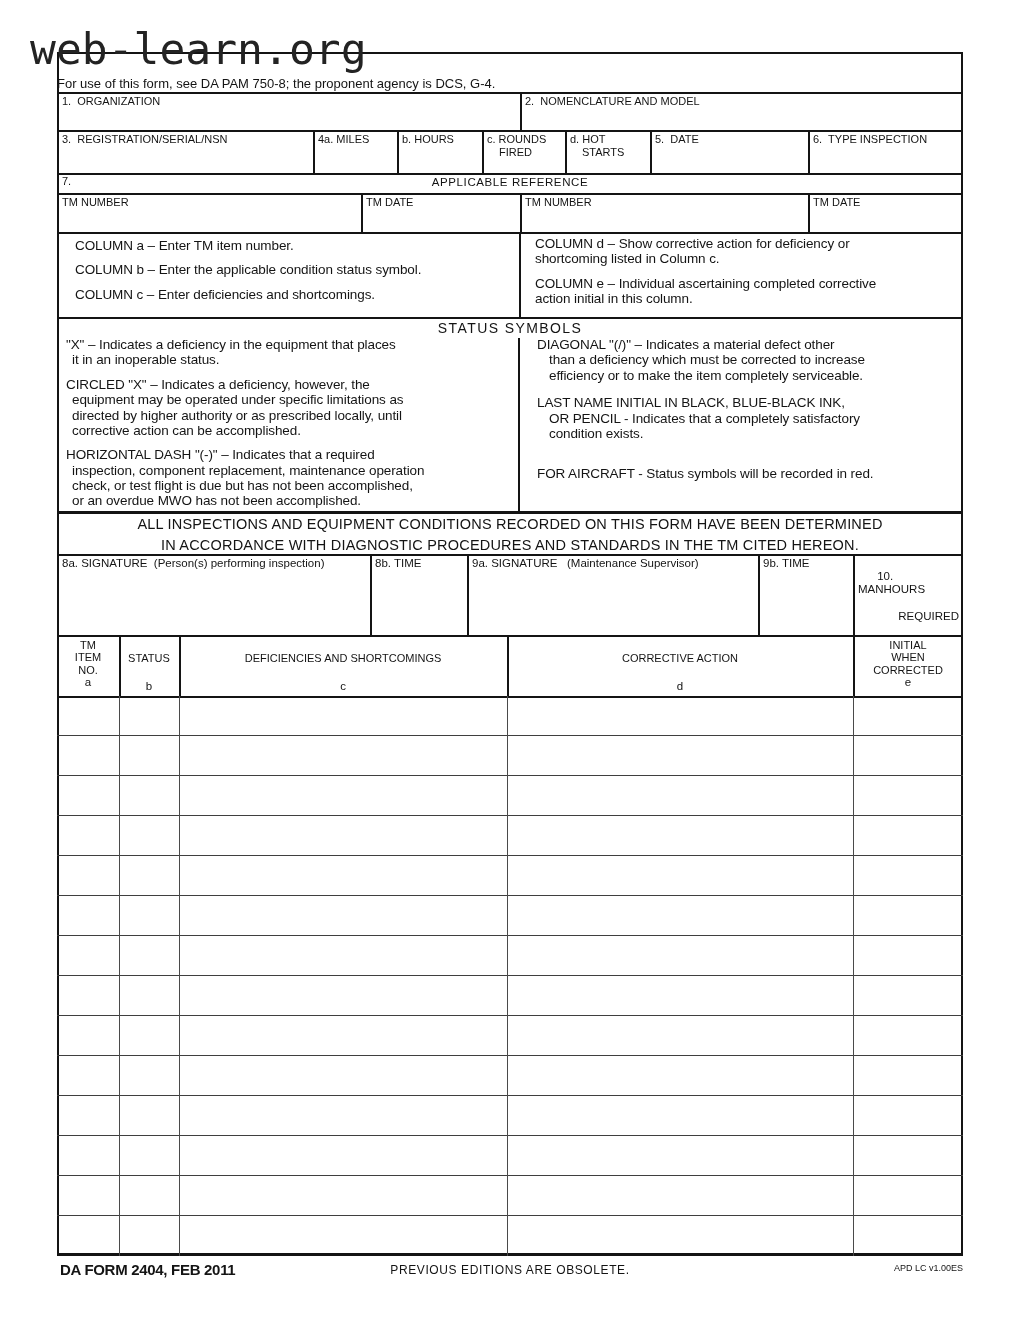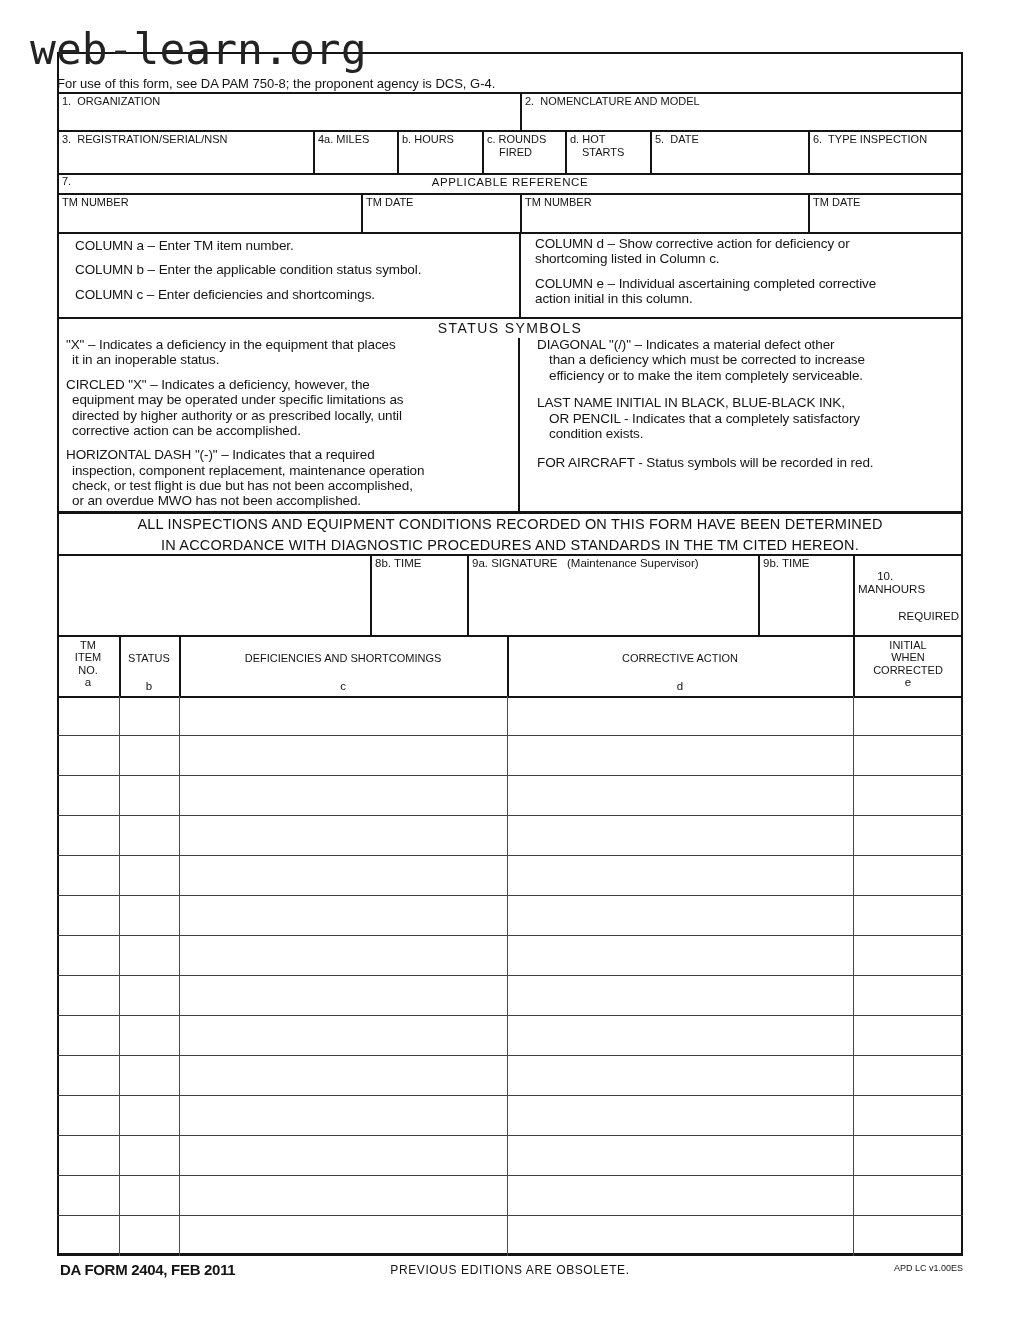--- a/index.html
+++ b/index.html
@@ -169,7 +169,7 @@
     <div class="item pre">DIAGONAL "(/)"  –  Indicates a material defect other
 than a deficiency which must be corrected to increase
 efficiency or to make the item completely serviceable.</div>
-    <div class="item pre" style="margin-bottom:14px;">LAST NAME INITIAL IN BLACK, BLUE-BLACK INK,
+    <div class="item pre" style="margin-bottom:25px;">LAST NAME INITIAL IN BLACK, BLUE-BLACK INK,
 OR PENCIL - Indicates that a completely satisfactory
 condition exists.</div>
     <div class="item pre">FOR AIRCRAFT - Status symbols will be recorded in red.</div>

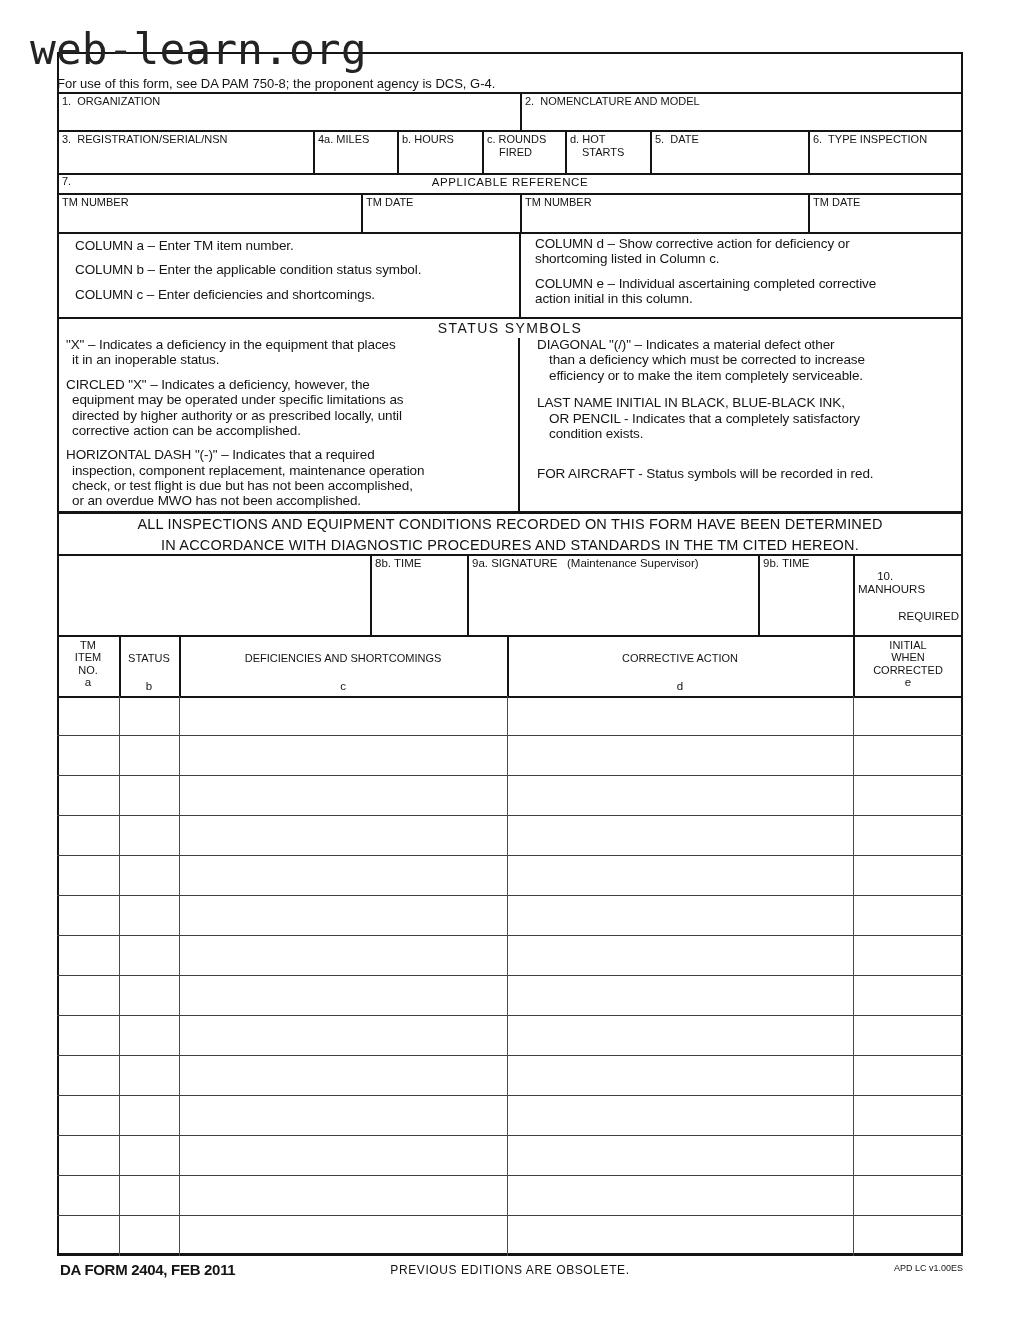--- a/index.html
+++ b/index.html
@@ -178,6 +178,9 @@
   <div class="cert pre">ALL INSPECTIONS AND EQUIPMENT CONDITIONS RECORDED ON THIS FORM HAVE BEEN DETERMINED
 IN ACCORDANCE WITH DIAGNOSTIC PROCEDURES AND STANDARDS IN THE TM CITED HEREON.</div>
 
+  <div class="cell" style="left:57px;top:554px;width:313px;height:81px;">
+    <div class="lbl" style="font-size:11.5px;">8a. SIGNATURE  (Person(s) performing inspection)</div>
+  </div>
   <div class="cell" style="left:370px;top:554px;width:97px;height:81px;">
     <div class="lbl" style="font-size:11.5px;">8b. TIME</div>
   </div>

